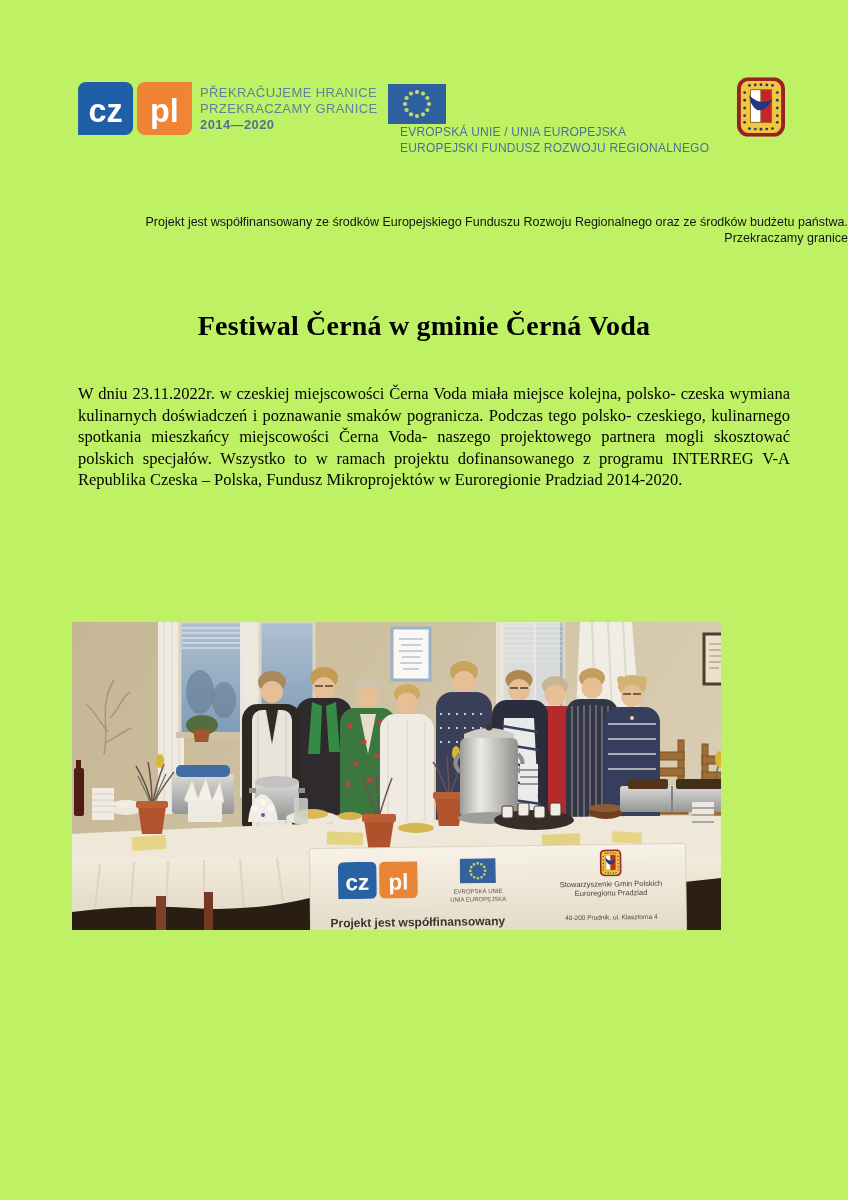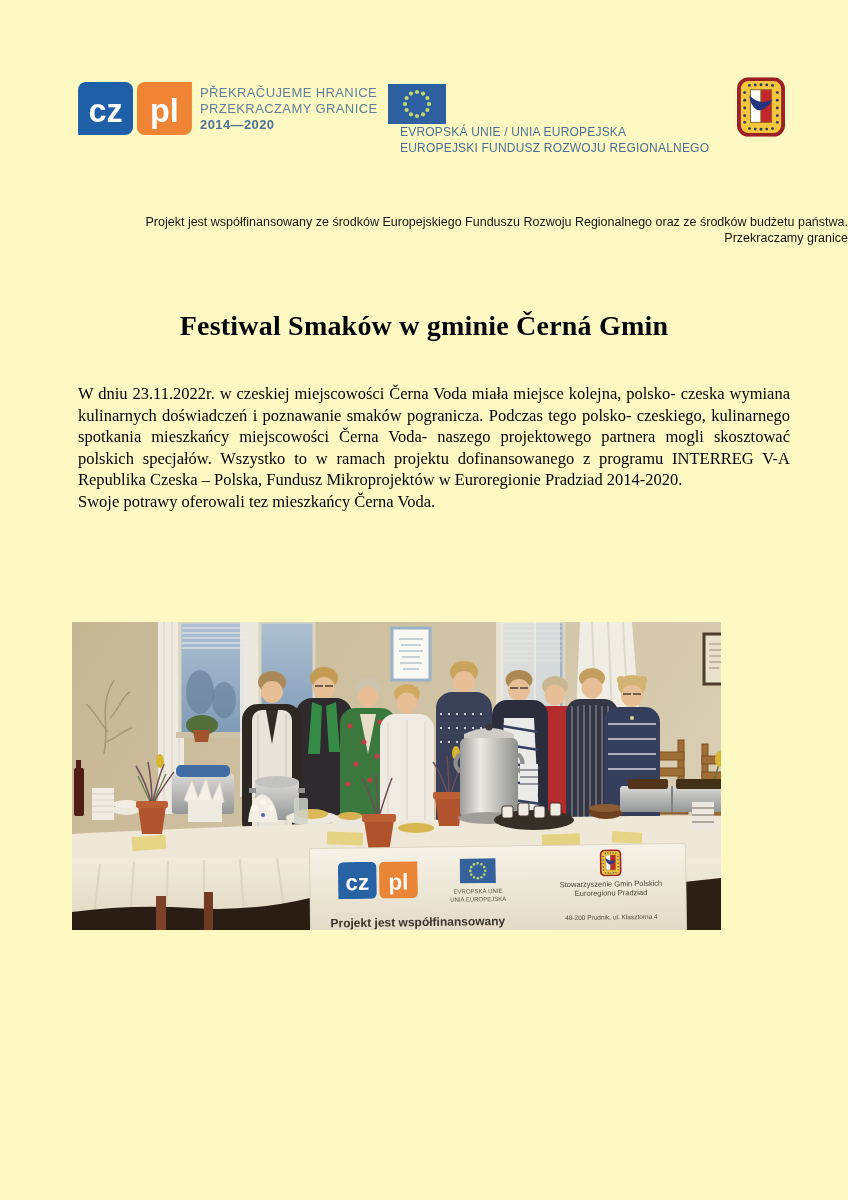--- a/index.html
+++ b/index.html
@@ -3,7 +3,7 @@
 <meta charset="utf-8">
 <style>
   html,body{margin:0;padding:0;background:#ffffff;}
-  .page{position:relative;width:848px;height:1200px;background:#fef9c3;overflow:hidden;
+  .page{position:relative;width:848px;height:1200px;background:#bef264;overflow:hidden;
         font-family:"Liberation Serif",serif;color:#000;}
   
   .logos{position:absolute;left:0;top:0;width:848px;height:160px;}

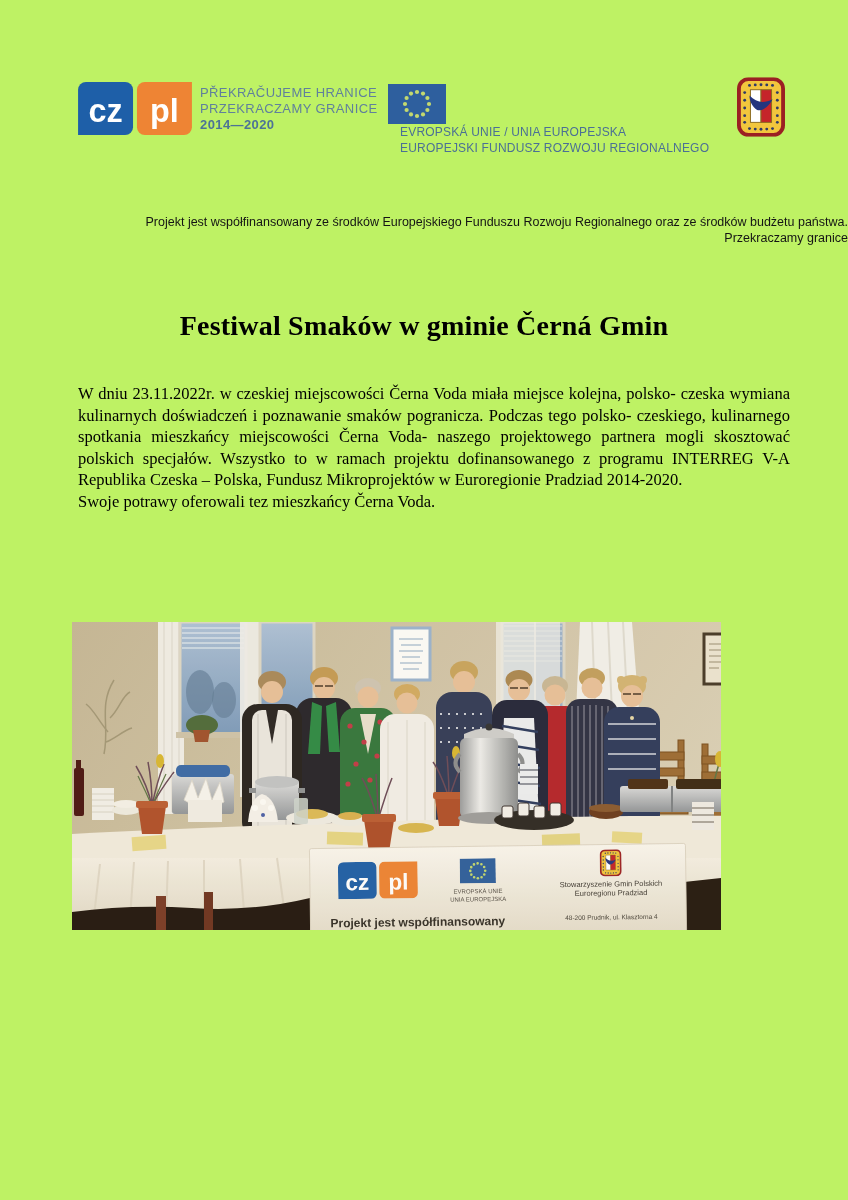--- a/index.html
+++ b/index.html
@@ -124,7 +124,7 @@
     <div>Przekraczamy granice</div>
   </div>
 
-  <div class="title">Festiwal Smaków w gminie Černá Gmin</div>
+  <div class="title">Festiwal Černá w gminie Černá Voda</div>
 
   <div class="bodytext">
     <p>W  dniu 23.11.2022r. w czeskiej miejscowości Černa Voda  miała miejsce kolejna, polsko-  czeska wymiana kulinarnych doświadczeń i poznawanie smaków pogranicza. Podczas tego polsko- czeskiego, kulinarnego spotkania mieszkańcy miejscowości Černa Voda- naszego projektowego partnera mogli skosztować polskich specjałów.  Wszystko to w ramach projektu dofinansowanego z programu INTERREG V-A  Republika Czeska – Polska,  Fundusz Mikroprojektów w Euroregionie Pradziad 2014-2020.</p>

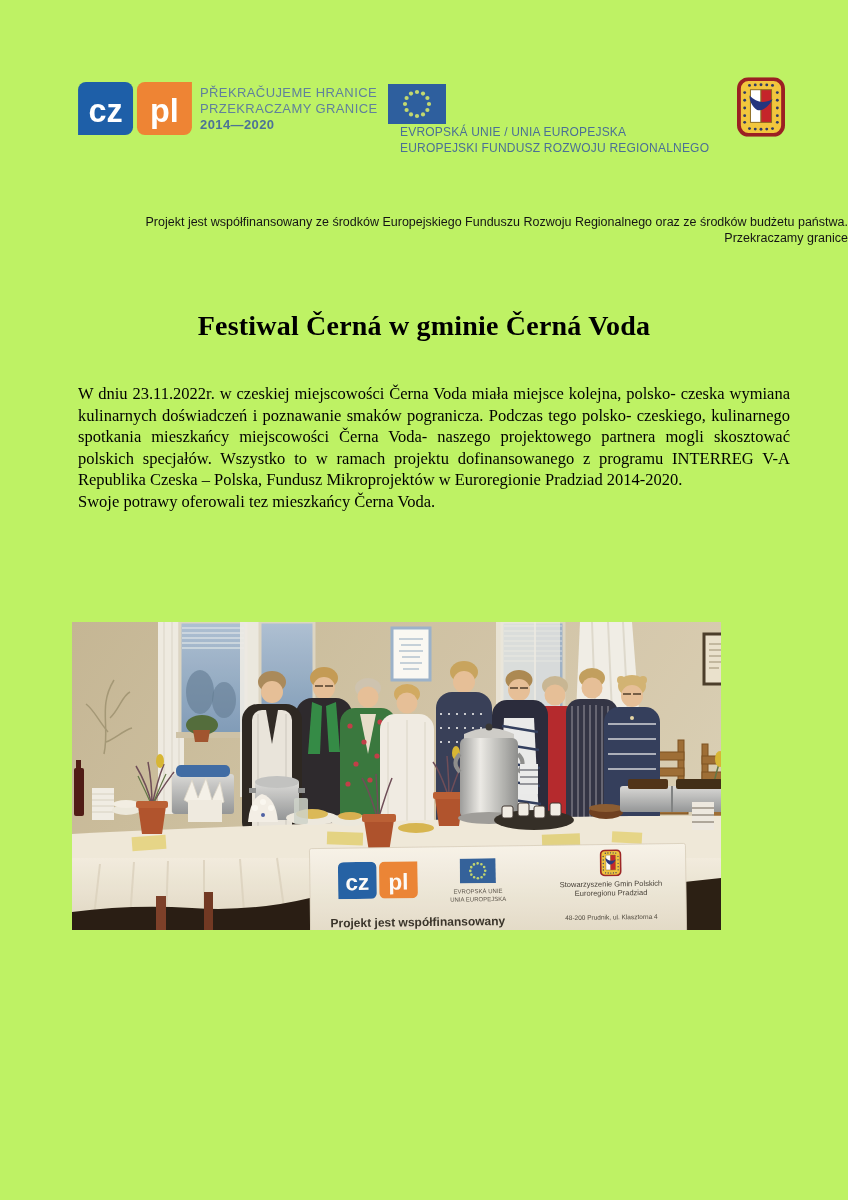--- a/index.html
+++ b/index.html
@@ -128,7 +128,6 @@
 
   <div class="bodytext">
     <p>W  dniu 23.11.2022r. w czeskiej miejscowości Černa Voda  miała miejsce kolejna, polsko-  czeska wymiana kulinarnych doświadczeń i poznawanie smaków pogranicza. Podczas tego polsko- czeskiego, kulinarnego spotkania mieszkańcy miejscowości Černa Voda- naszego projektowego partnera mogli skosztować polskich specjałów.  Wszystko to w ramach projektu dofinansowanego z programu INTERREG V-A  Republika Czeska – Polska,  Fundusz Mikroprojektów w Euroregionie Pradziad 2014-2020.</p>
-    <p>Swoje potrawy oferowali tez mieszkańcy Černa Voda.</p>
   </div>
 
   <div class="photo">

